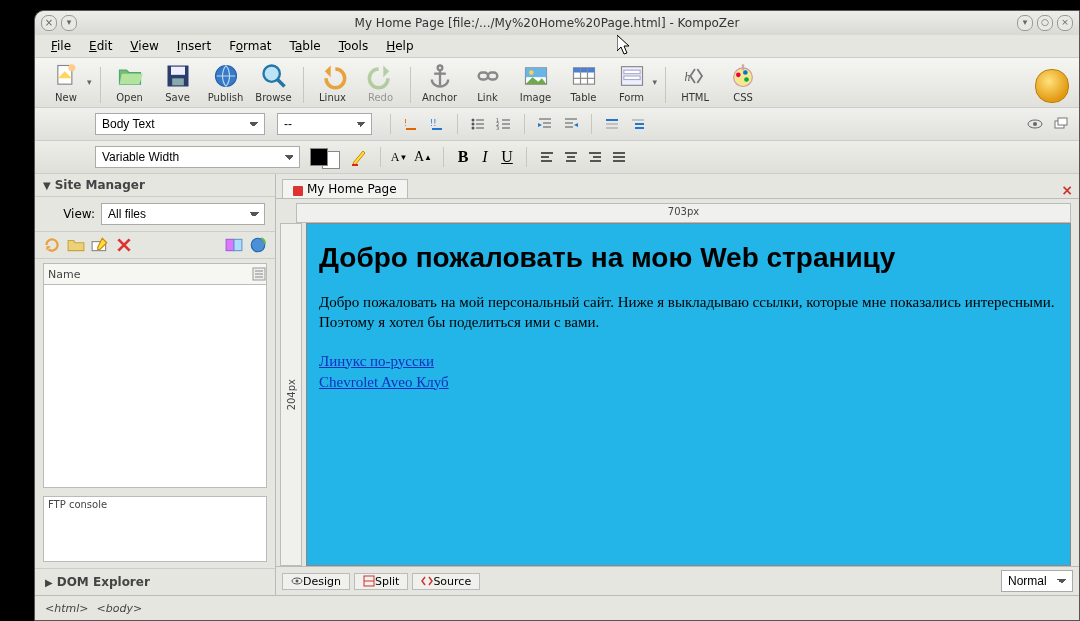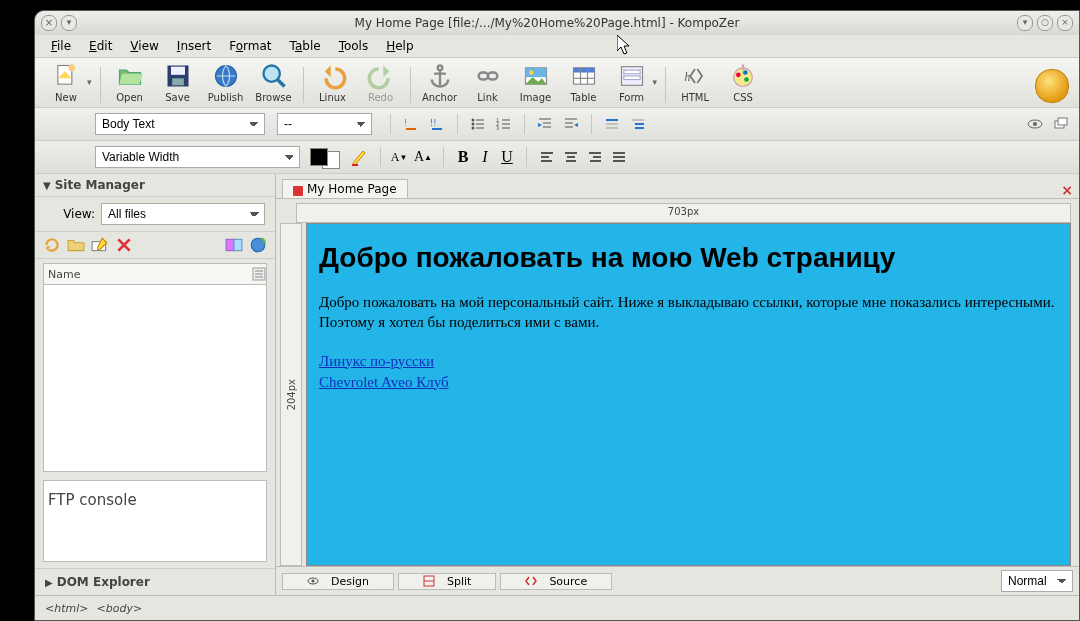--- a/index.html
+++ b/index.html
@@ -114,7 +114,7 @@
   .tree-head .col { flex: 1; font-size: 11px; color: #444; }
   .tree-head .cog { width: 14px; height: 14px; }
   .tree-body { flex: 1; margin: 0 8px 6px 8px; background: #fff; border: 1px solid #bbb; border-top: none; }
-  .ftp-box { margin: 2px 8px 6px 8px; height: 60px; border: 1px solid #bbb; background: #fff; padding: 10px 4px; color: #444; font-size: 15px; }
+  .ftp-box { margin: 2px 8px 6px 8px; height: 60px; border: 1px solid #bbb; background: #fff; padding: 2px 4px; color: #444; font-size: 10px; }
   .dom-exp { display: flex; align-items: center; padding: 6px 10px; border-top: 1px solid #ccc; color: #444; font-weight: bold; }
   .dom-exp .tw { margin-right: 4px; font-size: 10px; }
   

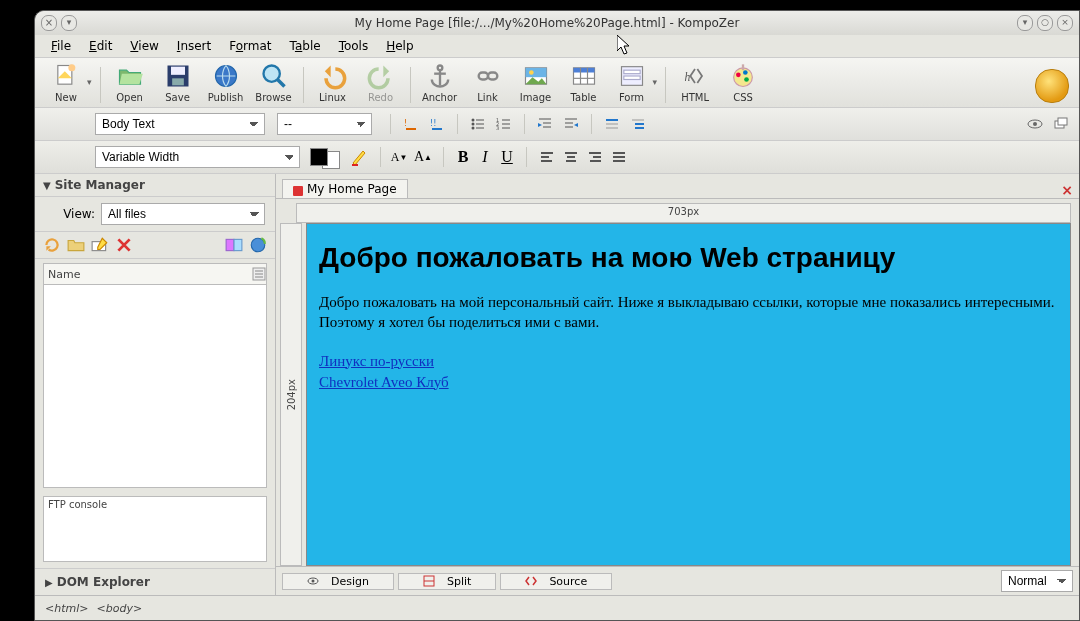--- a/index.html
+++ b/index.html
@@ -134,7 +134,7 @@
   .canvas p { font-family: Georgia, serif; font-size: 15px; color: #000; margin: 0 0 18px 0; line-height: 1.35; }
   .canvas a { font-family: Georgia, serif; color: #1030c0; text-decoration: underline; font-size: 15px; display: block; line-height: 1.4;}
   .view-tabs { display: flex; align-items: center; height: 24px; padding: 2px 6px; border-top: 1px solid #bbb; gap: 4px;}
-  .vtab { display: flex; align-items: center; padding: 1px 24px; background: #f0f0ec; border: 1px solid #bbb; font-size: 11px; gap: 12px; }
+  .vtab { display: flex; align-items: center; padding: 1px 8px; background: #f0f0ec; border: 1px solid #bbb; font-size: 11px; gap: 0; }
   .vtab .ico { width: 12px; height: 12px; }
   .view-tabs .norm { margin-left: auto; }
   .statusbar { display: flex; align-items: center; padding: 2px 10px; height: 20px; border-top: 1px solid #bbb; color: #444; font-size: 11px; }

